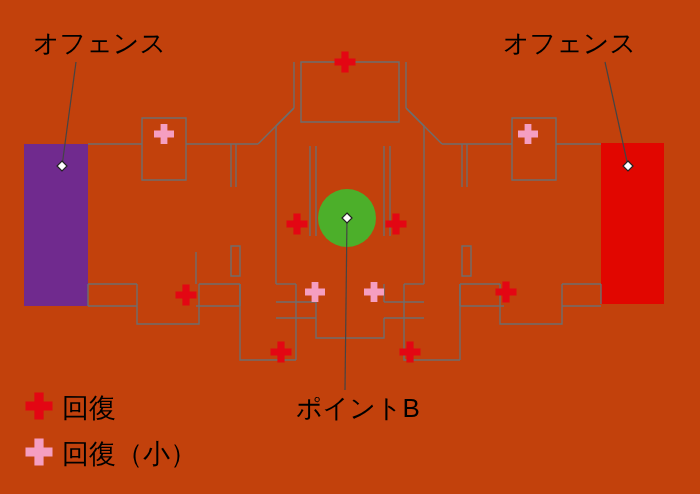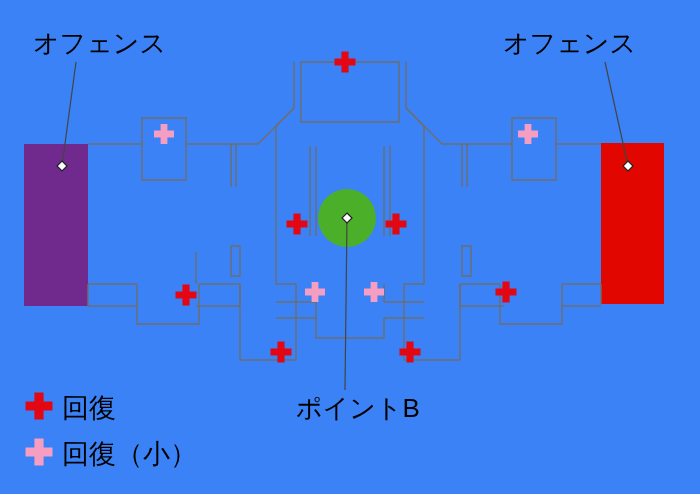--- a/index.html
+++ b/index.html
@@ -19,7 +19,7 @@
     position: relative;
     width: 700px;
     height: 494px;
-    background: #3b82f6;
+    background: #c2410c;
   }
   svg.map-canvas {
     position: absolute;

